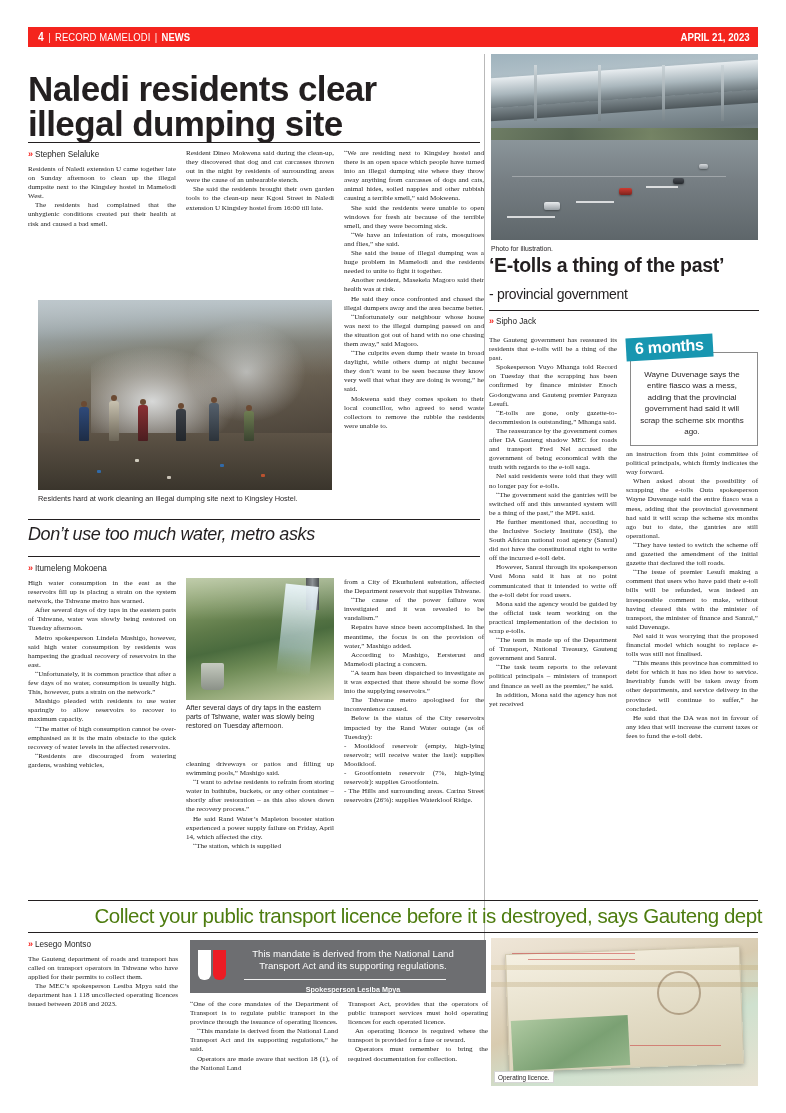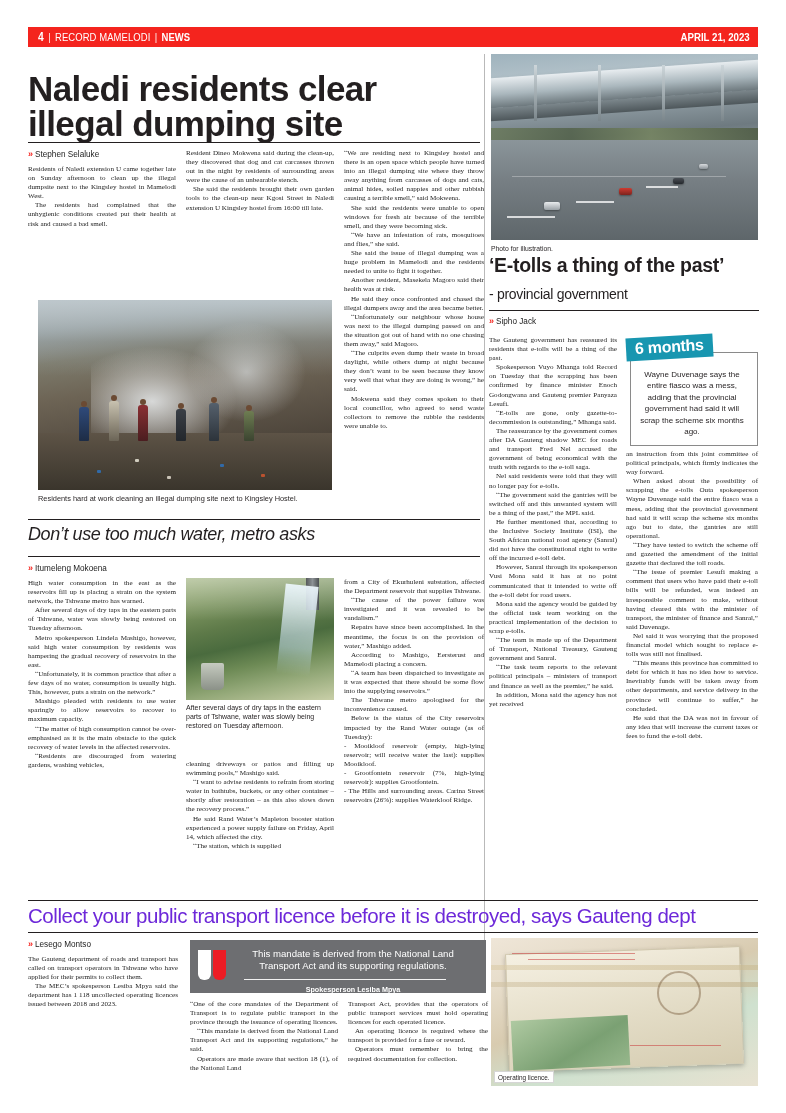--- a/index.html
+++ b/index.html
@@ -483,7 +483,7 @@
   <div class="rule" style="position:absolute;left:28px;top:900px;width:730px;height:1px;"></div>
 
   <div style="position:absolute;left:28px;top:904px;width:734px;">
-    <div style="font-family:'Liberation Sans',sans-serif;font-size:20.5px;color:#6d28d9;letter-spacing:-0.45px;white-space:nowrap;">Collect your public transport licence before it is destroyed, says Gauteng dept</div>
+    <div style="font-family:'Liberation Sans',sans-serif;font-size:20.5px;color:#4d7c0f;letter-spacing:-0.45px;white-space:nowrap;text-align:right;">Collect your public transport licence before it is destroyed, says Gauteng dept</div>
   </div>
 
   <div class="rule" style="position:absolute;left:28px;top:932px;width:730px;height:1px;"></div>

